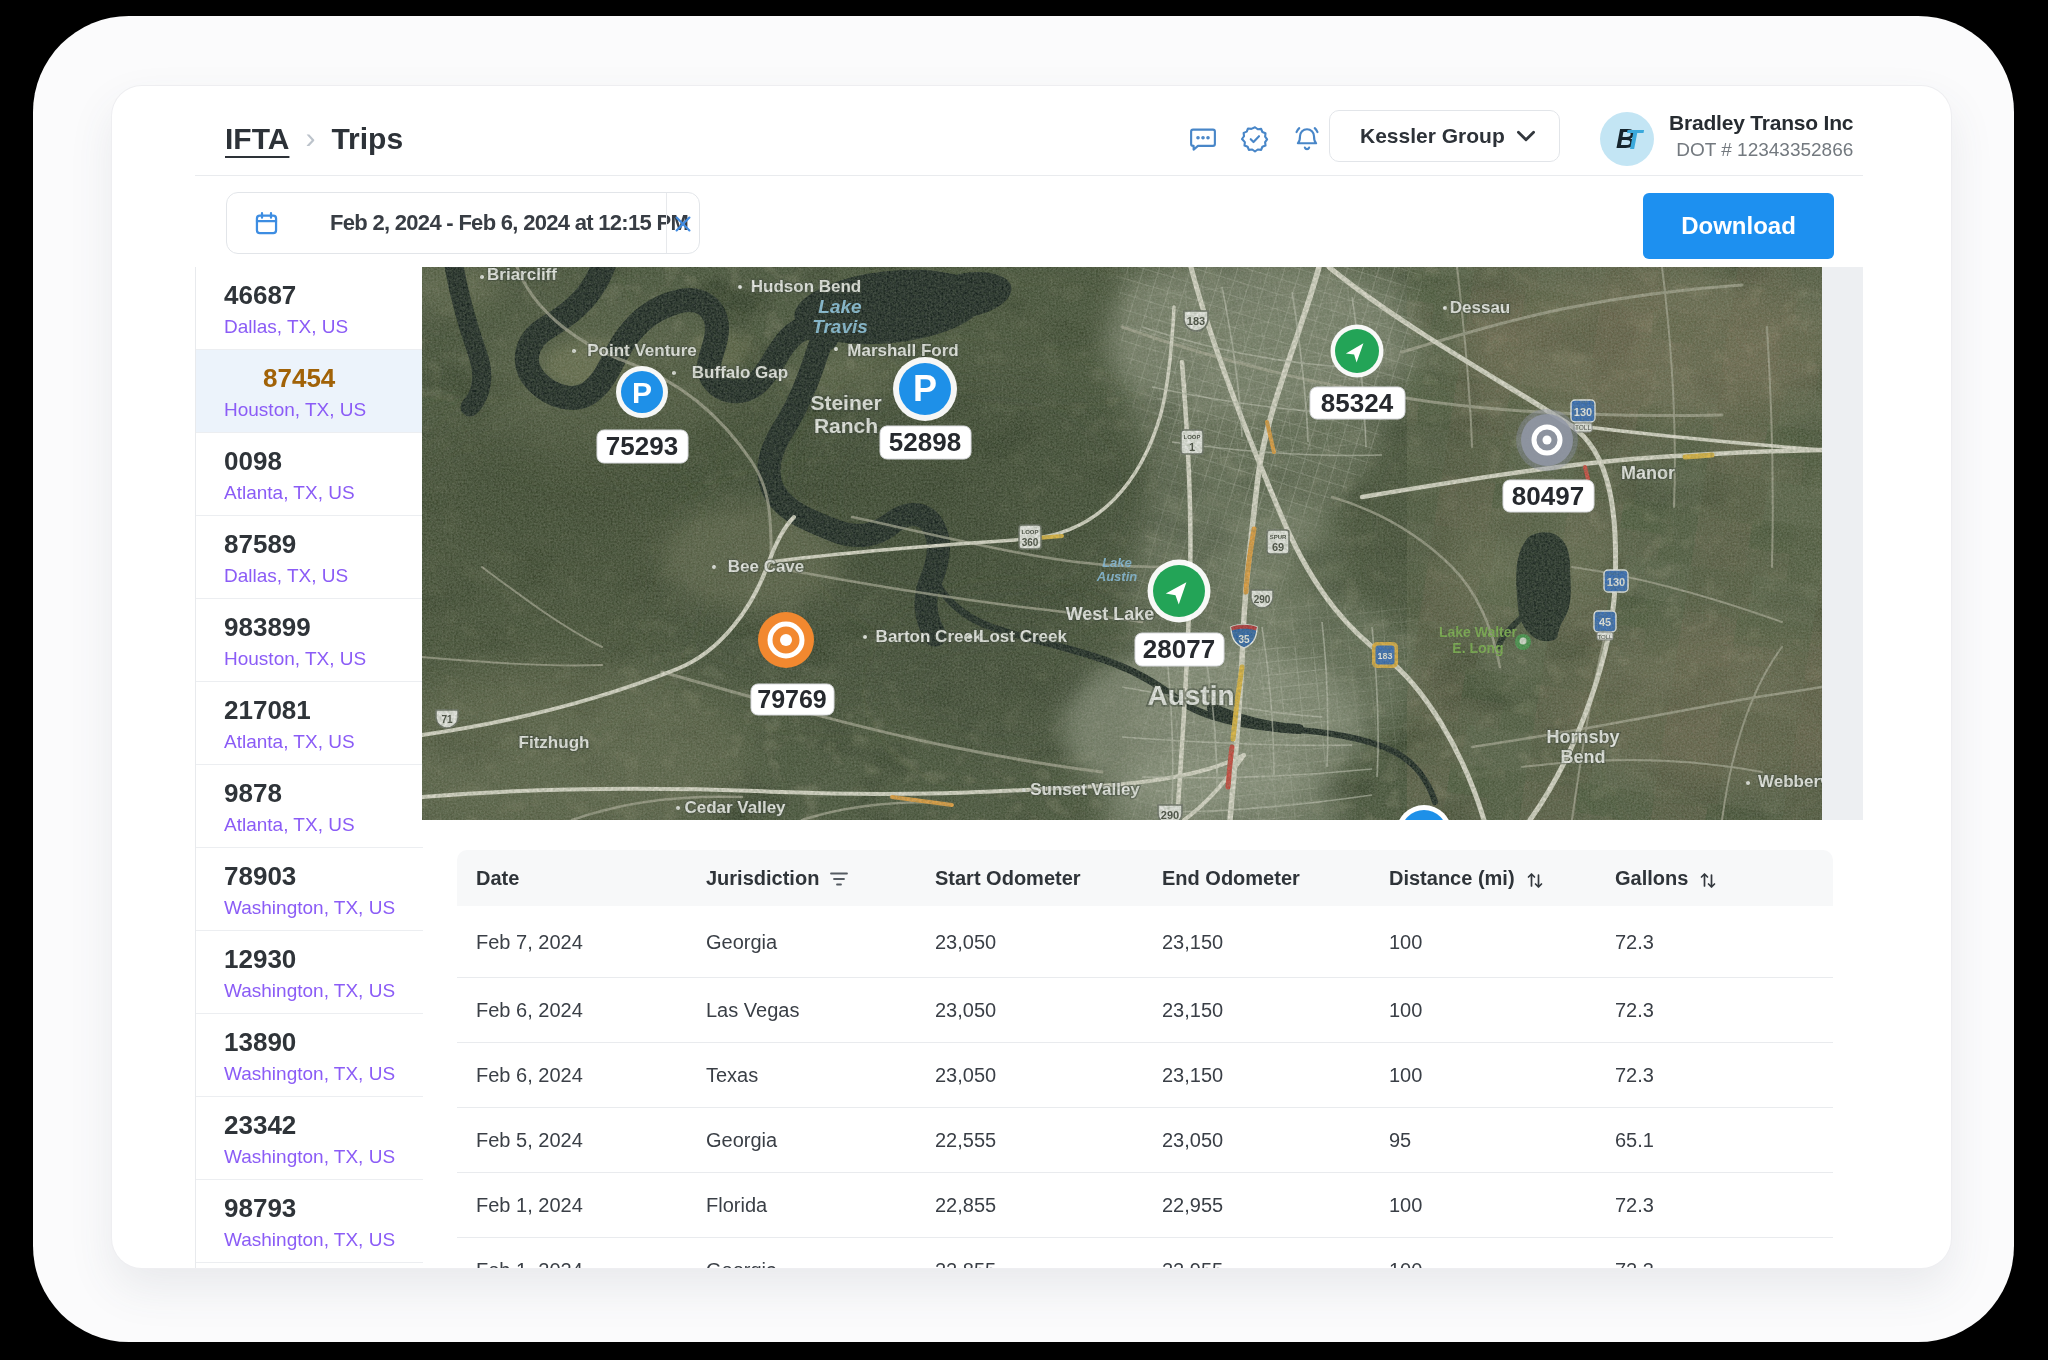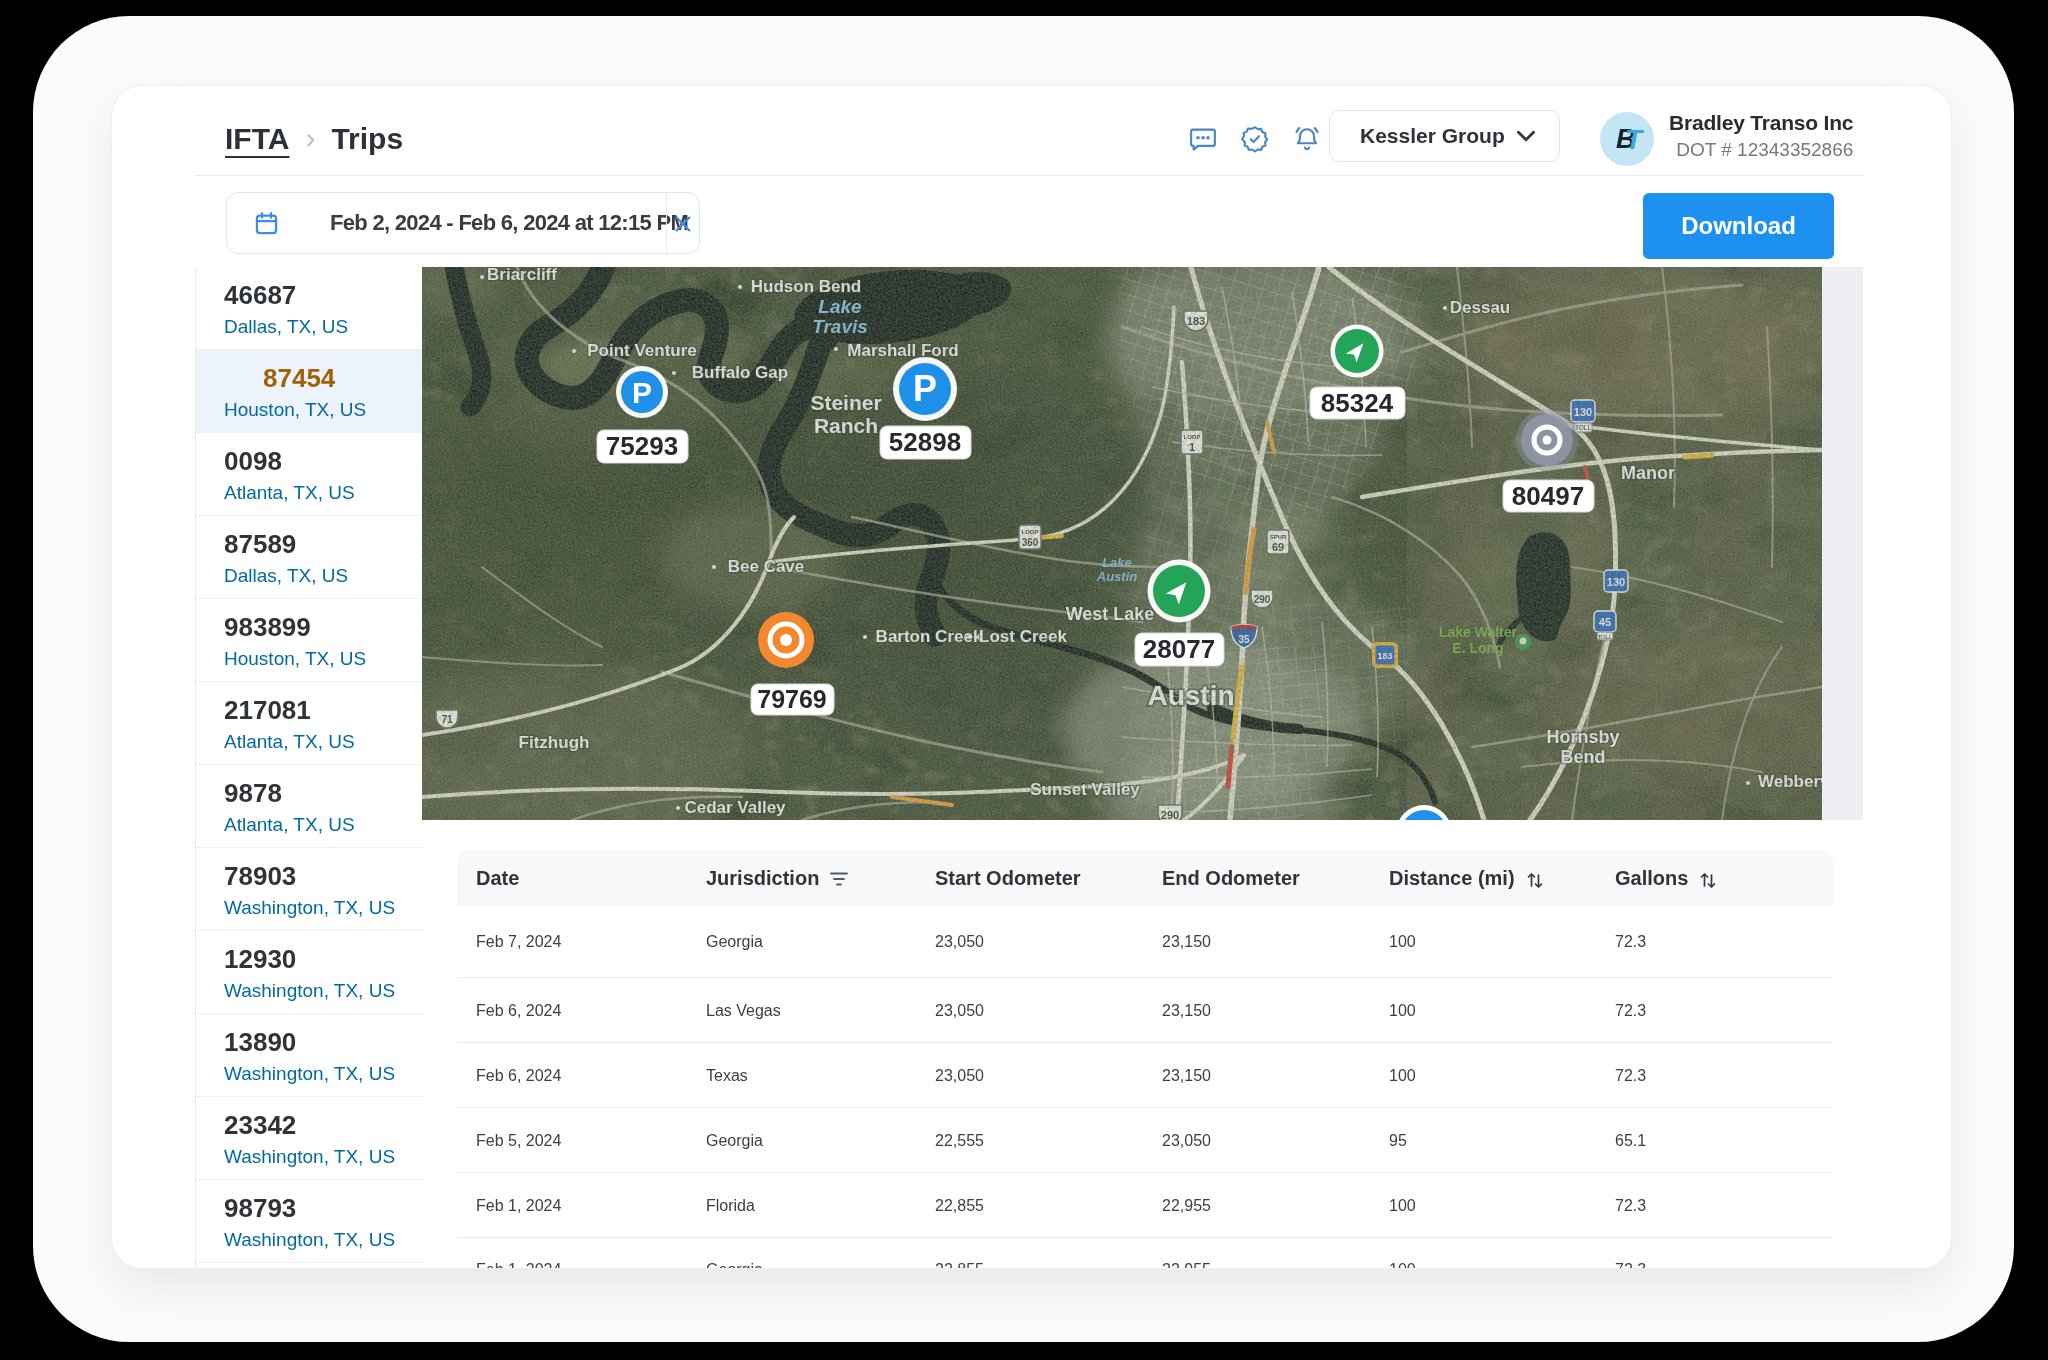--- a/index.html
+++ b/index.html
@@ -33,7 +33,7 @@
   .side{position:absolute;left:83px;top:181px;width:227px;height:1001px;border-left:1px solid #e8eaed;}
   .item{position:absolute;left:0;width:227px;height:83px;}
   .item .num{position:absolute;left:28px;top:13px;font-size:26px;font-weight:bold;color:#2f3439;}
-  .item .city{position:absolute;left:28px;top:49px;font-size:19px;color:#0369a1;}
+  .item .city{position:absolute;left:28px;top:49px;font-size:19px;color:#8b5cf6;}
   .item .dv{position:absolute;left:0px;bottom:0;width:227px;height:1px;background:#eceef1;}
   .item.sel{background:#ecf3fb;}
   .item.sel .num{color:#a16207;margin-left:39px;}

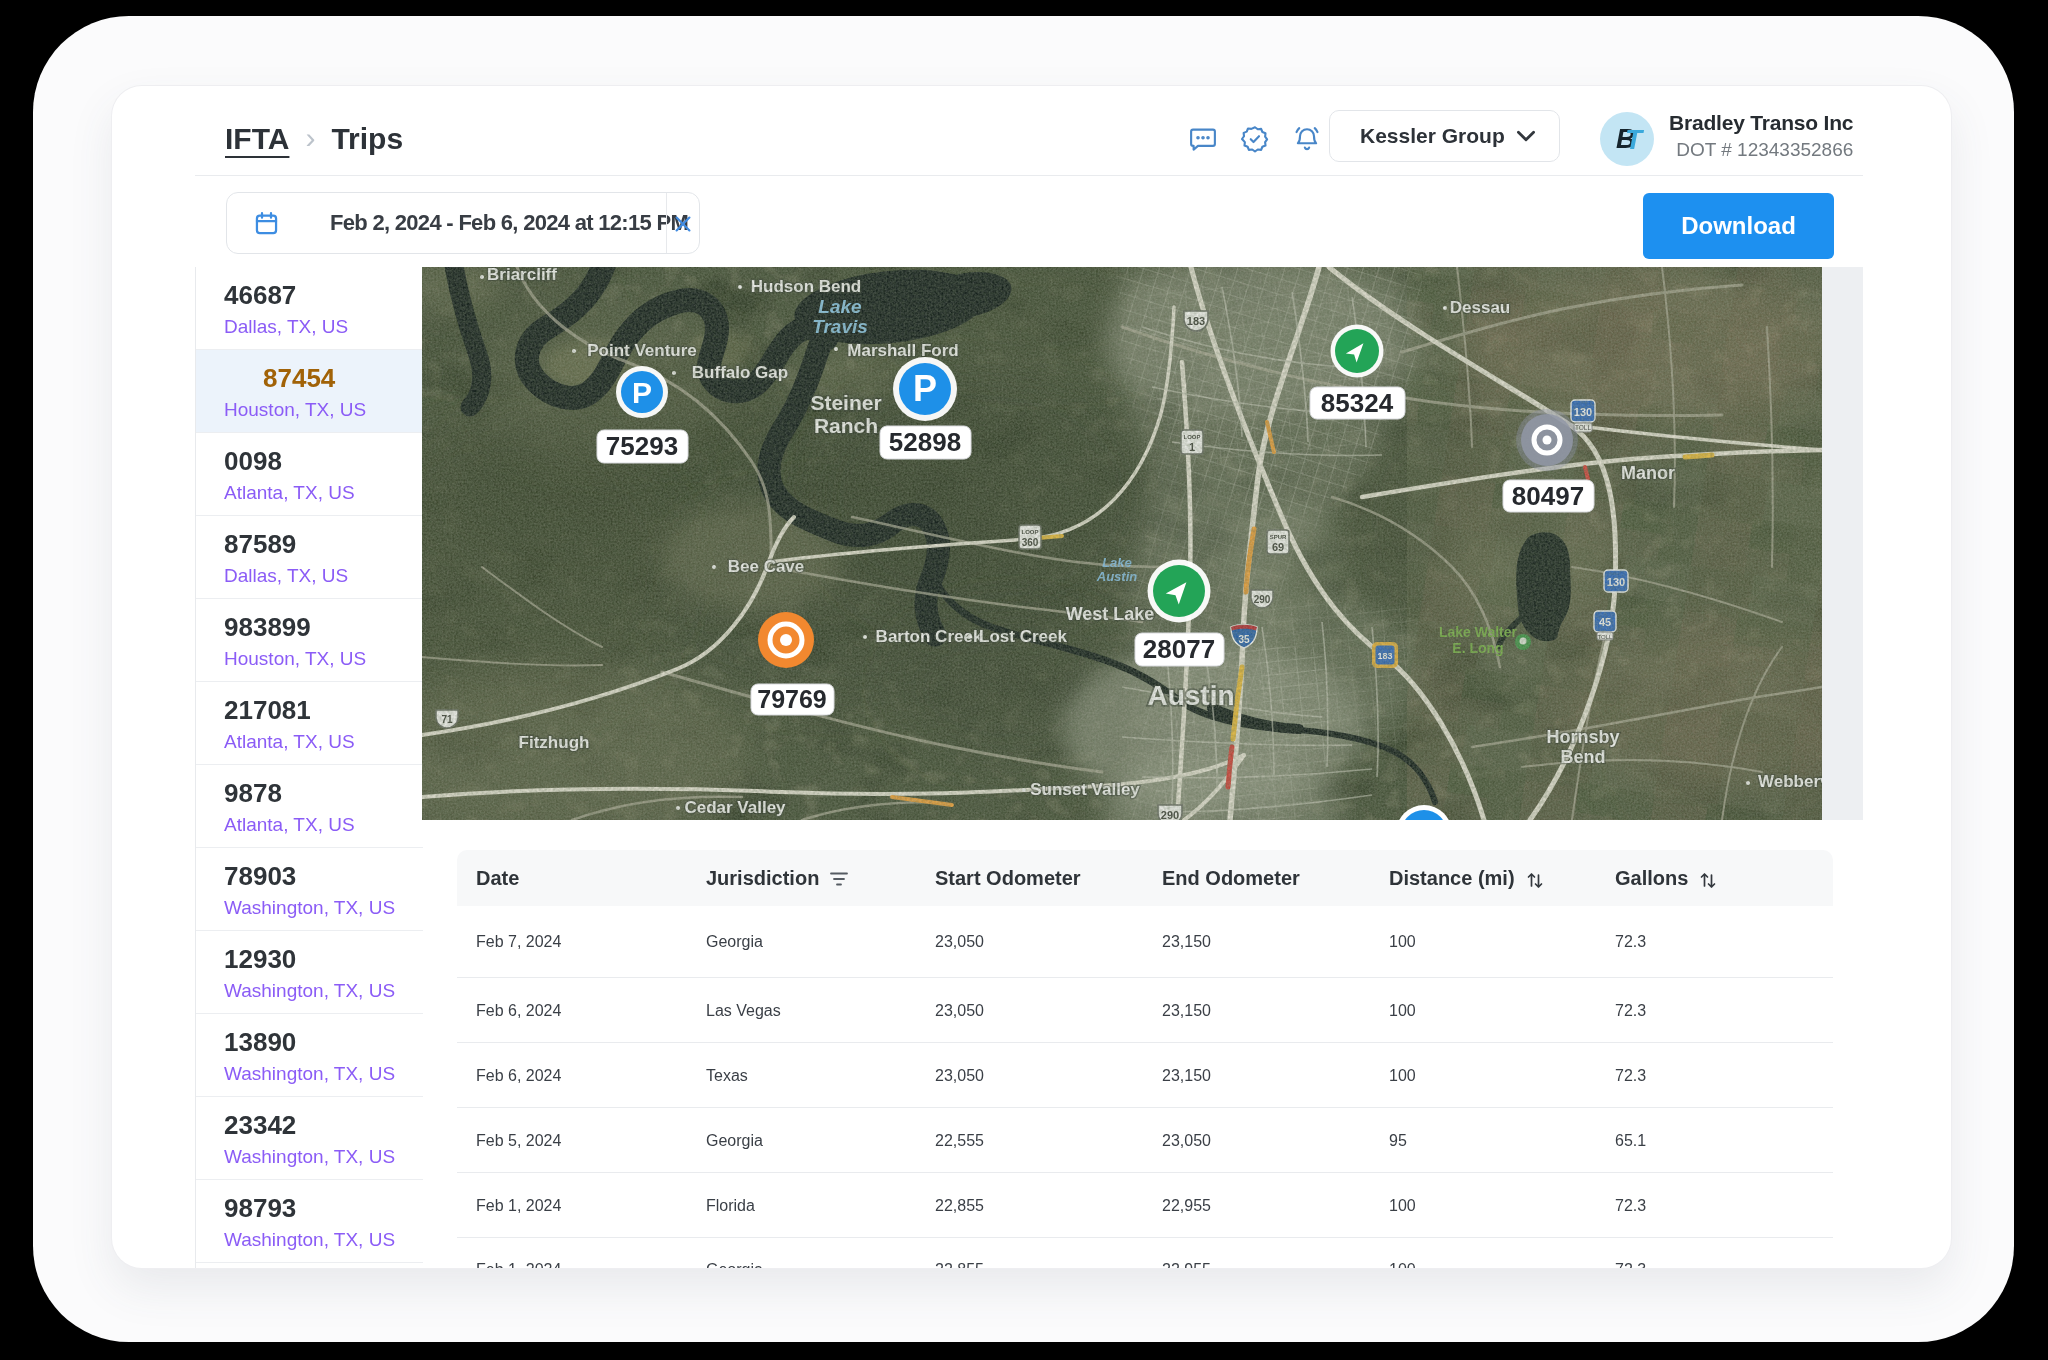--- a/index.html
+++ b/index.html
@@ -45,7 +45,7 @@
   .thead{position:absolute;left:0;top:0;width:1376px;height:56px;background:#f7f8f9;border-radius:10px 10px 0 0;}
   .th{position:absolute;top:0;height:56px;line-height:56px;font-size:20px;font-weight:bold;color:#2f3439;}
   .trow{position:absolute;left:0;width:1376px;height:65px;line-height:65px;border-bottom:1px solid #e9ebee;}
-  .td{position:absolute;top:0;height:inherit;line-height:inherit;font-size:16px;color:#3a3f46;}
+  .td{position:absolute;top:0;height:inherit;line-height:inherit;font-size:20px;color:#3a3f46;}
   .c1{left:19px;} .c2{left:249px;} .c3{left:478px;} .c4{left:705px;} .c5{left:932px;} .c6{left:1158px;}
 </style>
 </head>

